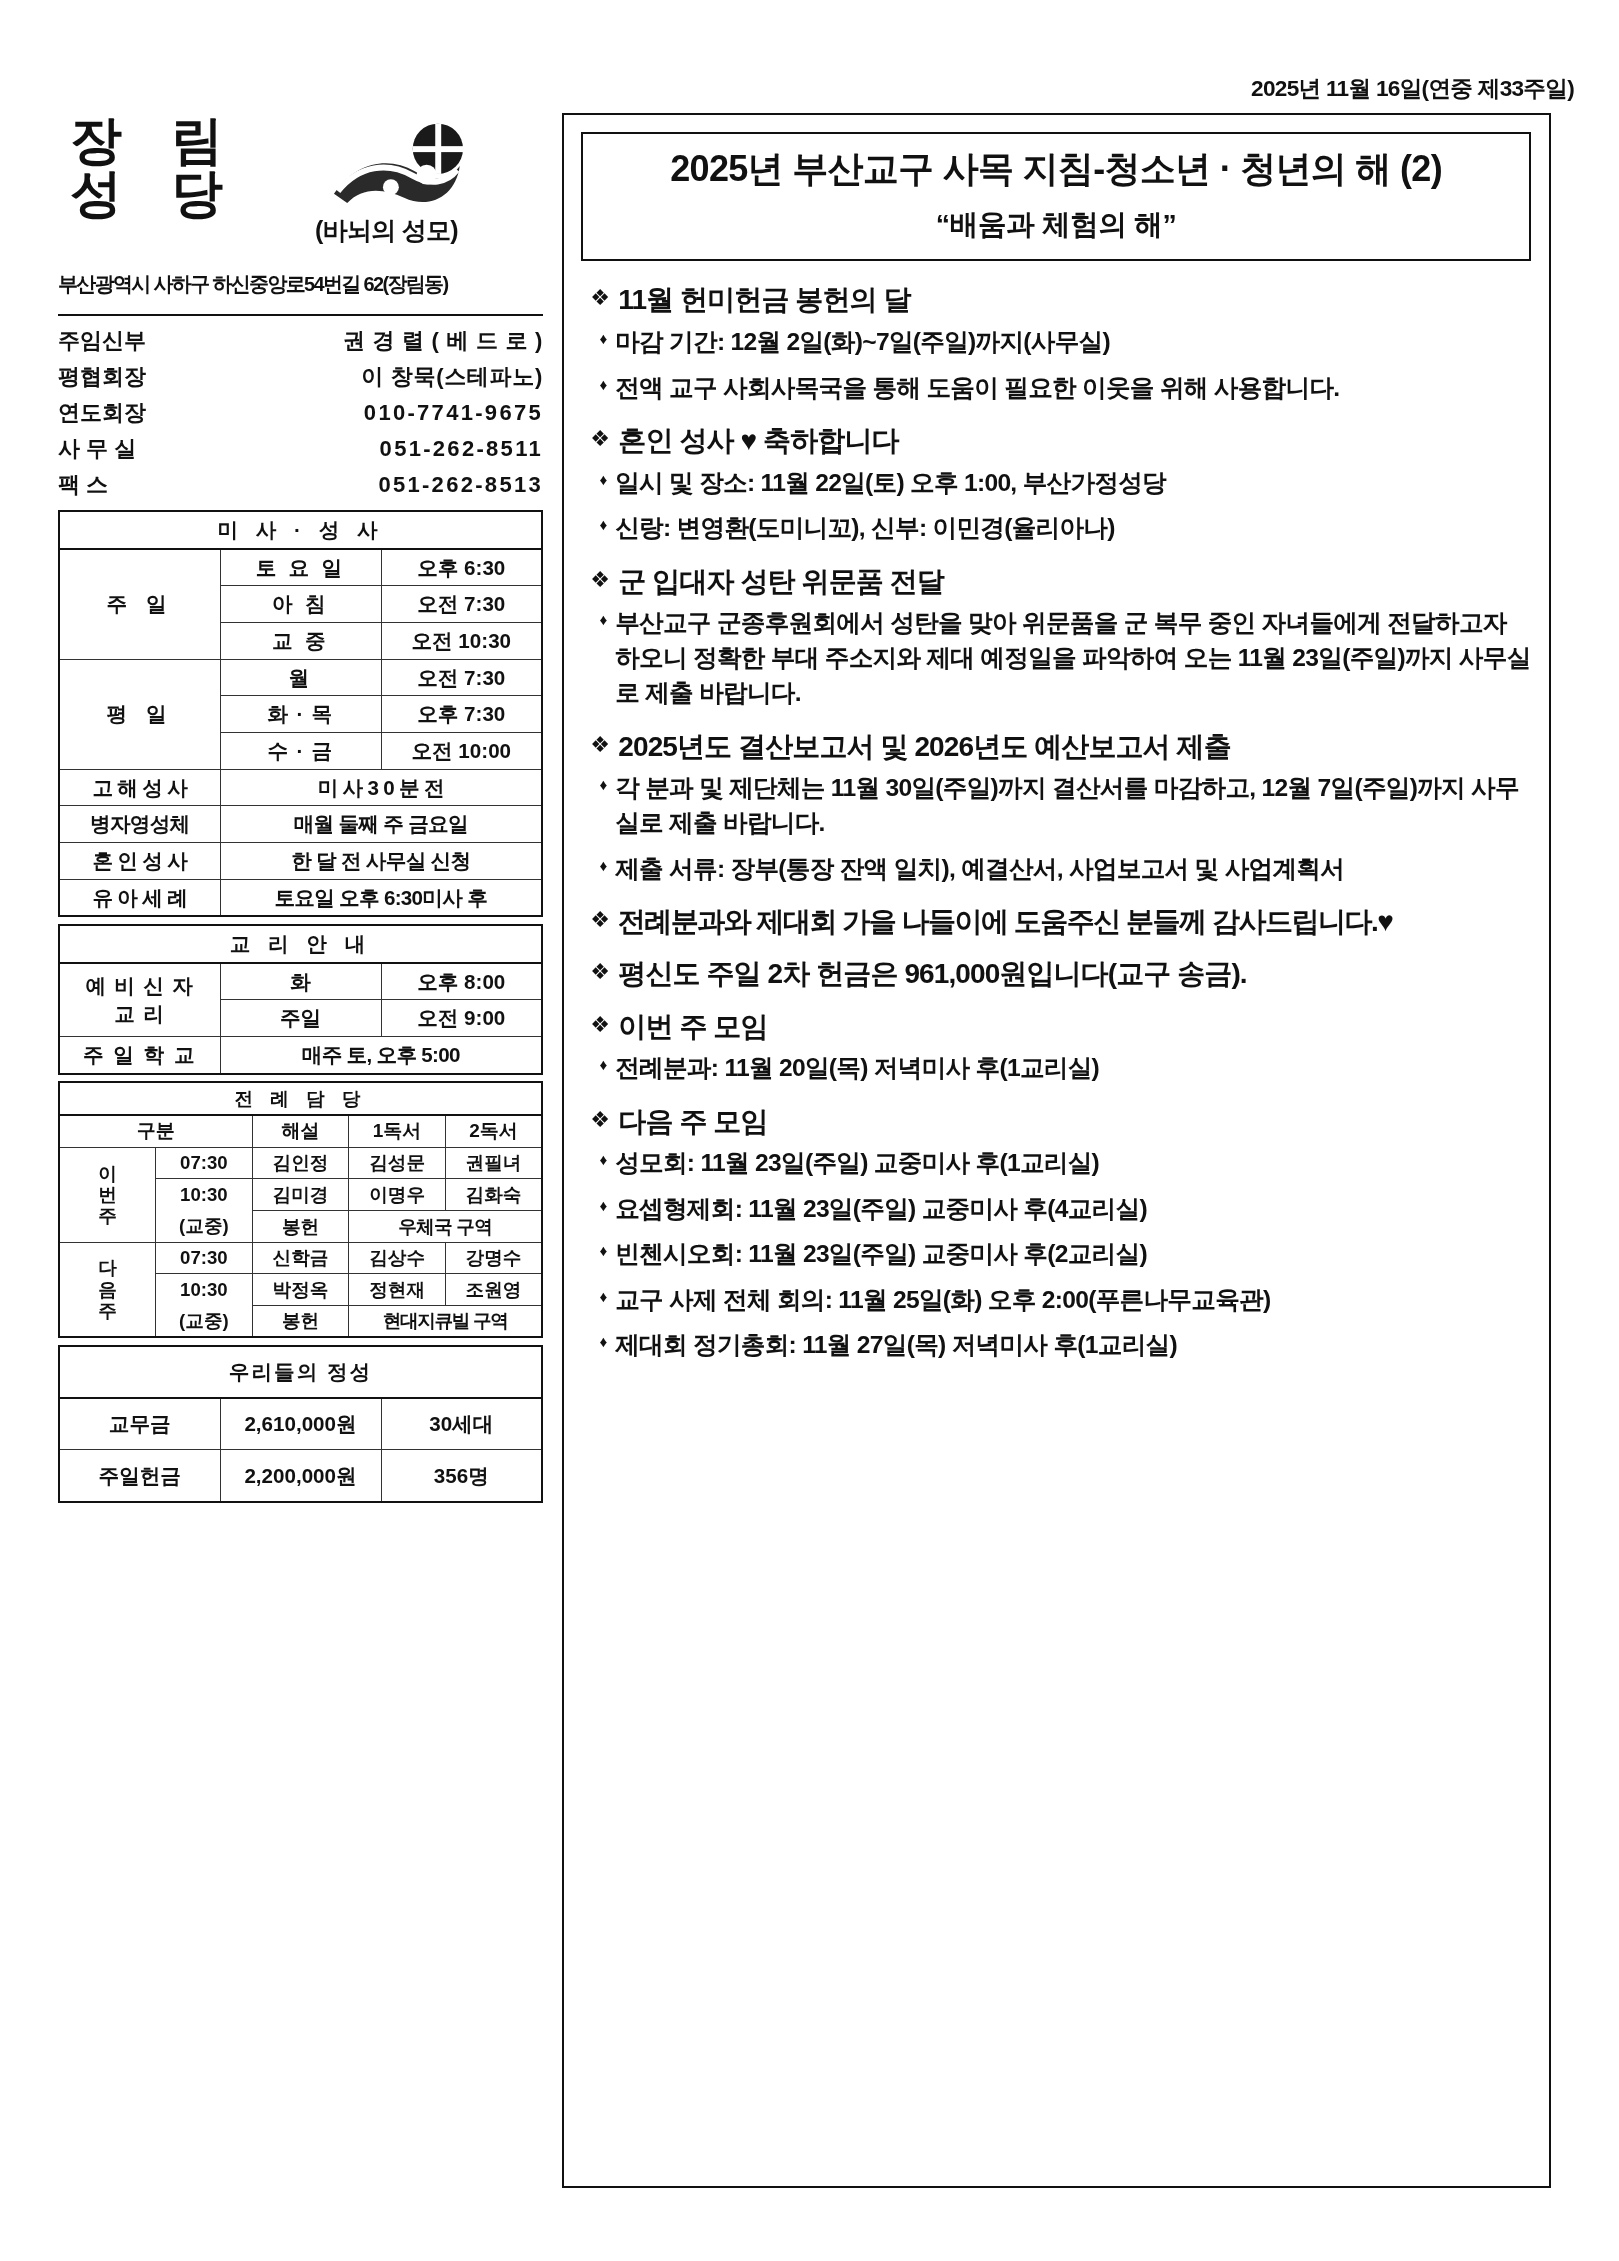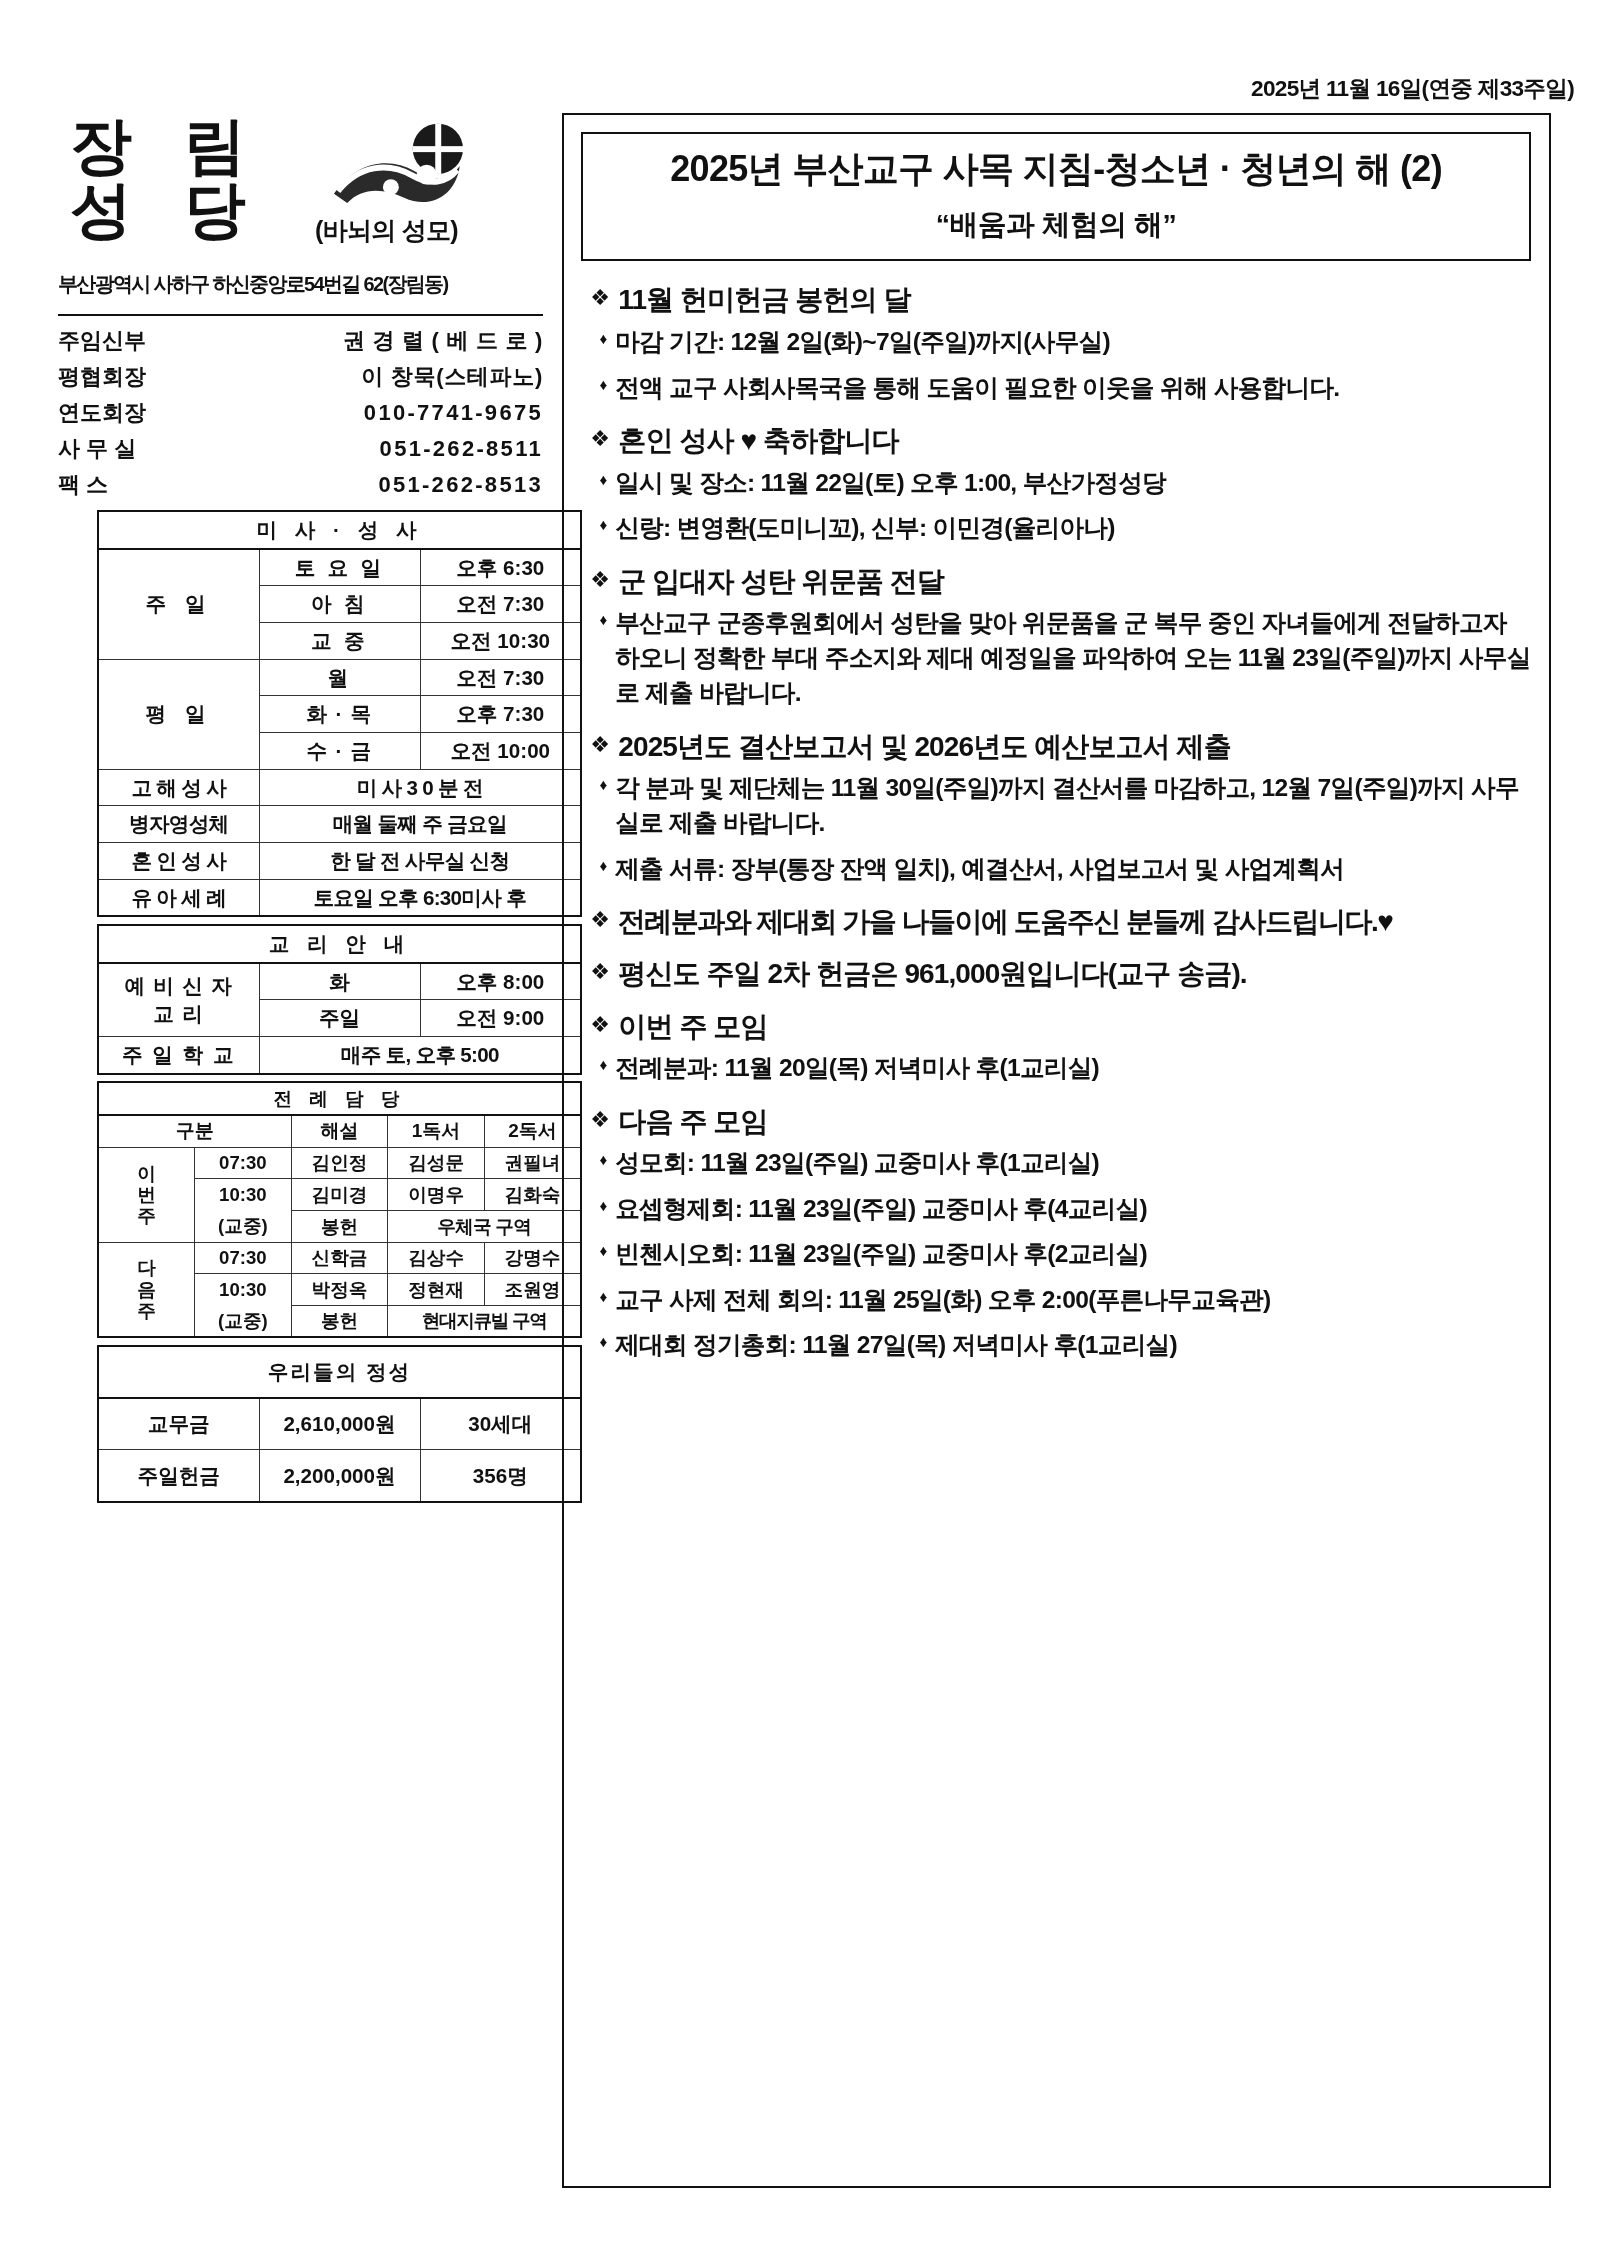--- a/index.html
+++ b/index.html
@@ -41,7 +41,7 @@
   .masthead { position: relative; height: 153px; }
   .church-name {
     position: absolute; left: 12px; top: 1.3px;
-    font-size: 62px; font-weight: 800;
+    font-size: 52px; font-weight: 800;
     line-height: 1.02;
     letter-spacing: 17.3px;
   }

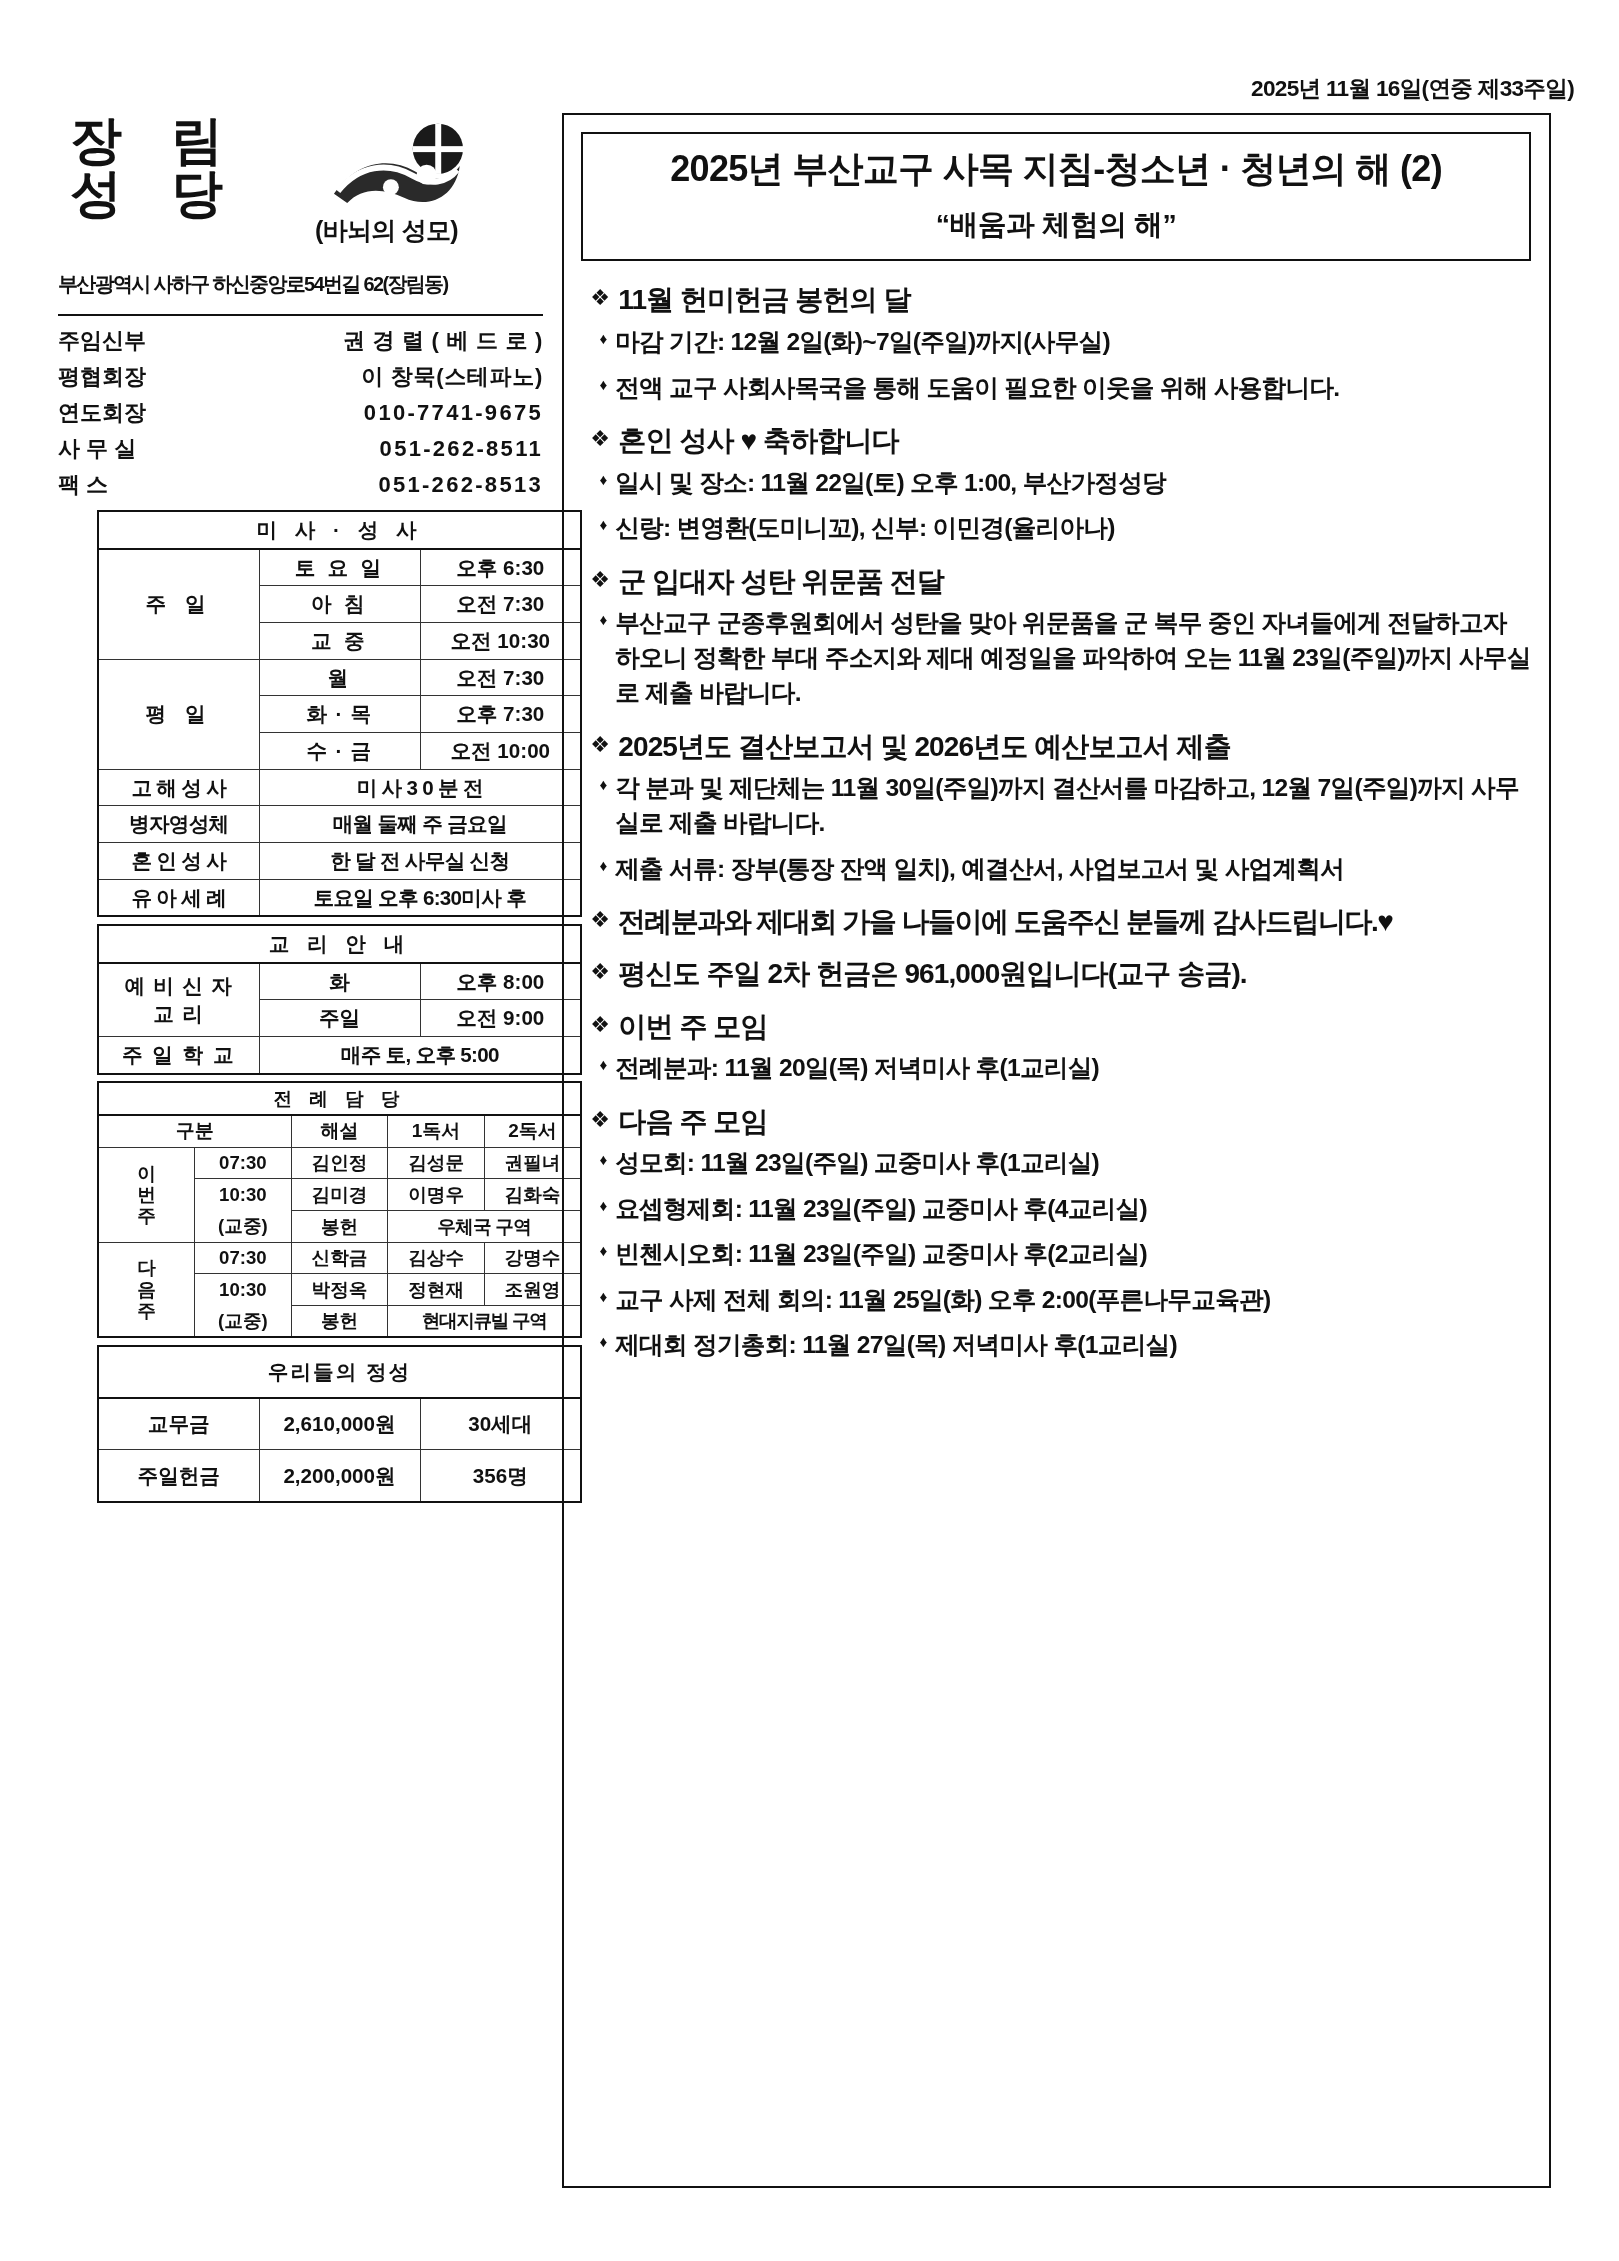--- a/index.html
+++ b/index.html
@@ -99,7 +99,6 @@
     border-collapse: collapse;
     margin-top: 6.6px;
     table-layout: fixed;
-    margin-left: 39px;
   }
   table.tbl.thickbox { border: 2px solid #111; }
   table.tbl td, table.tbl th {

